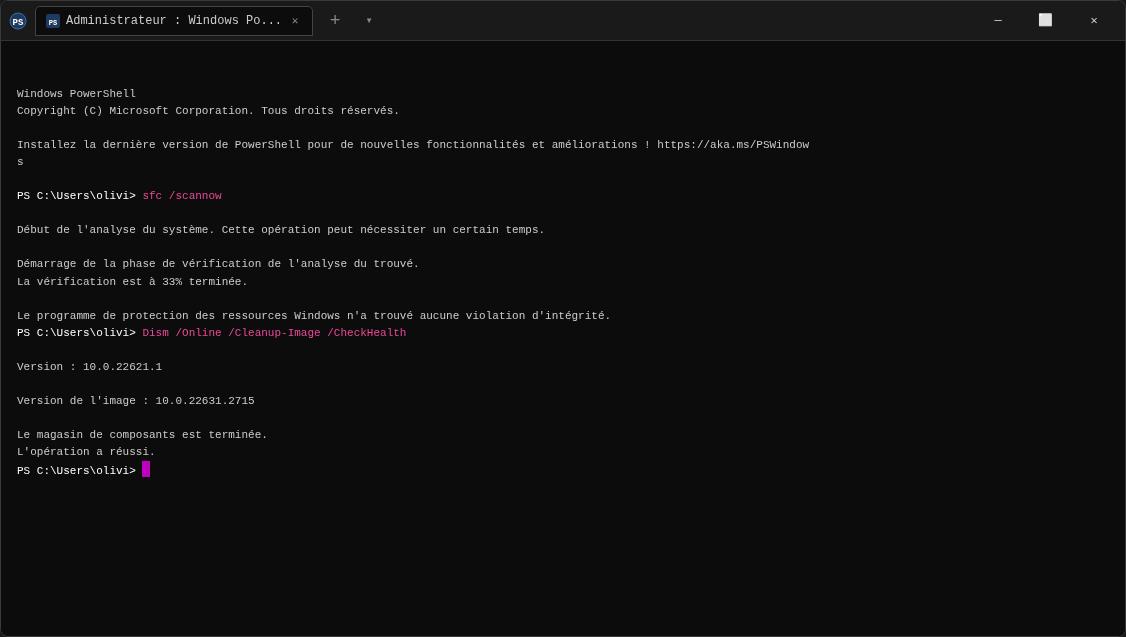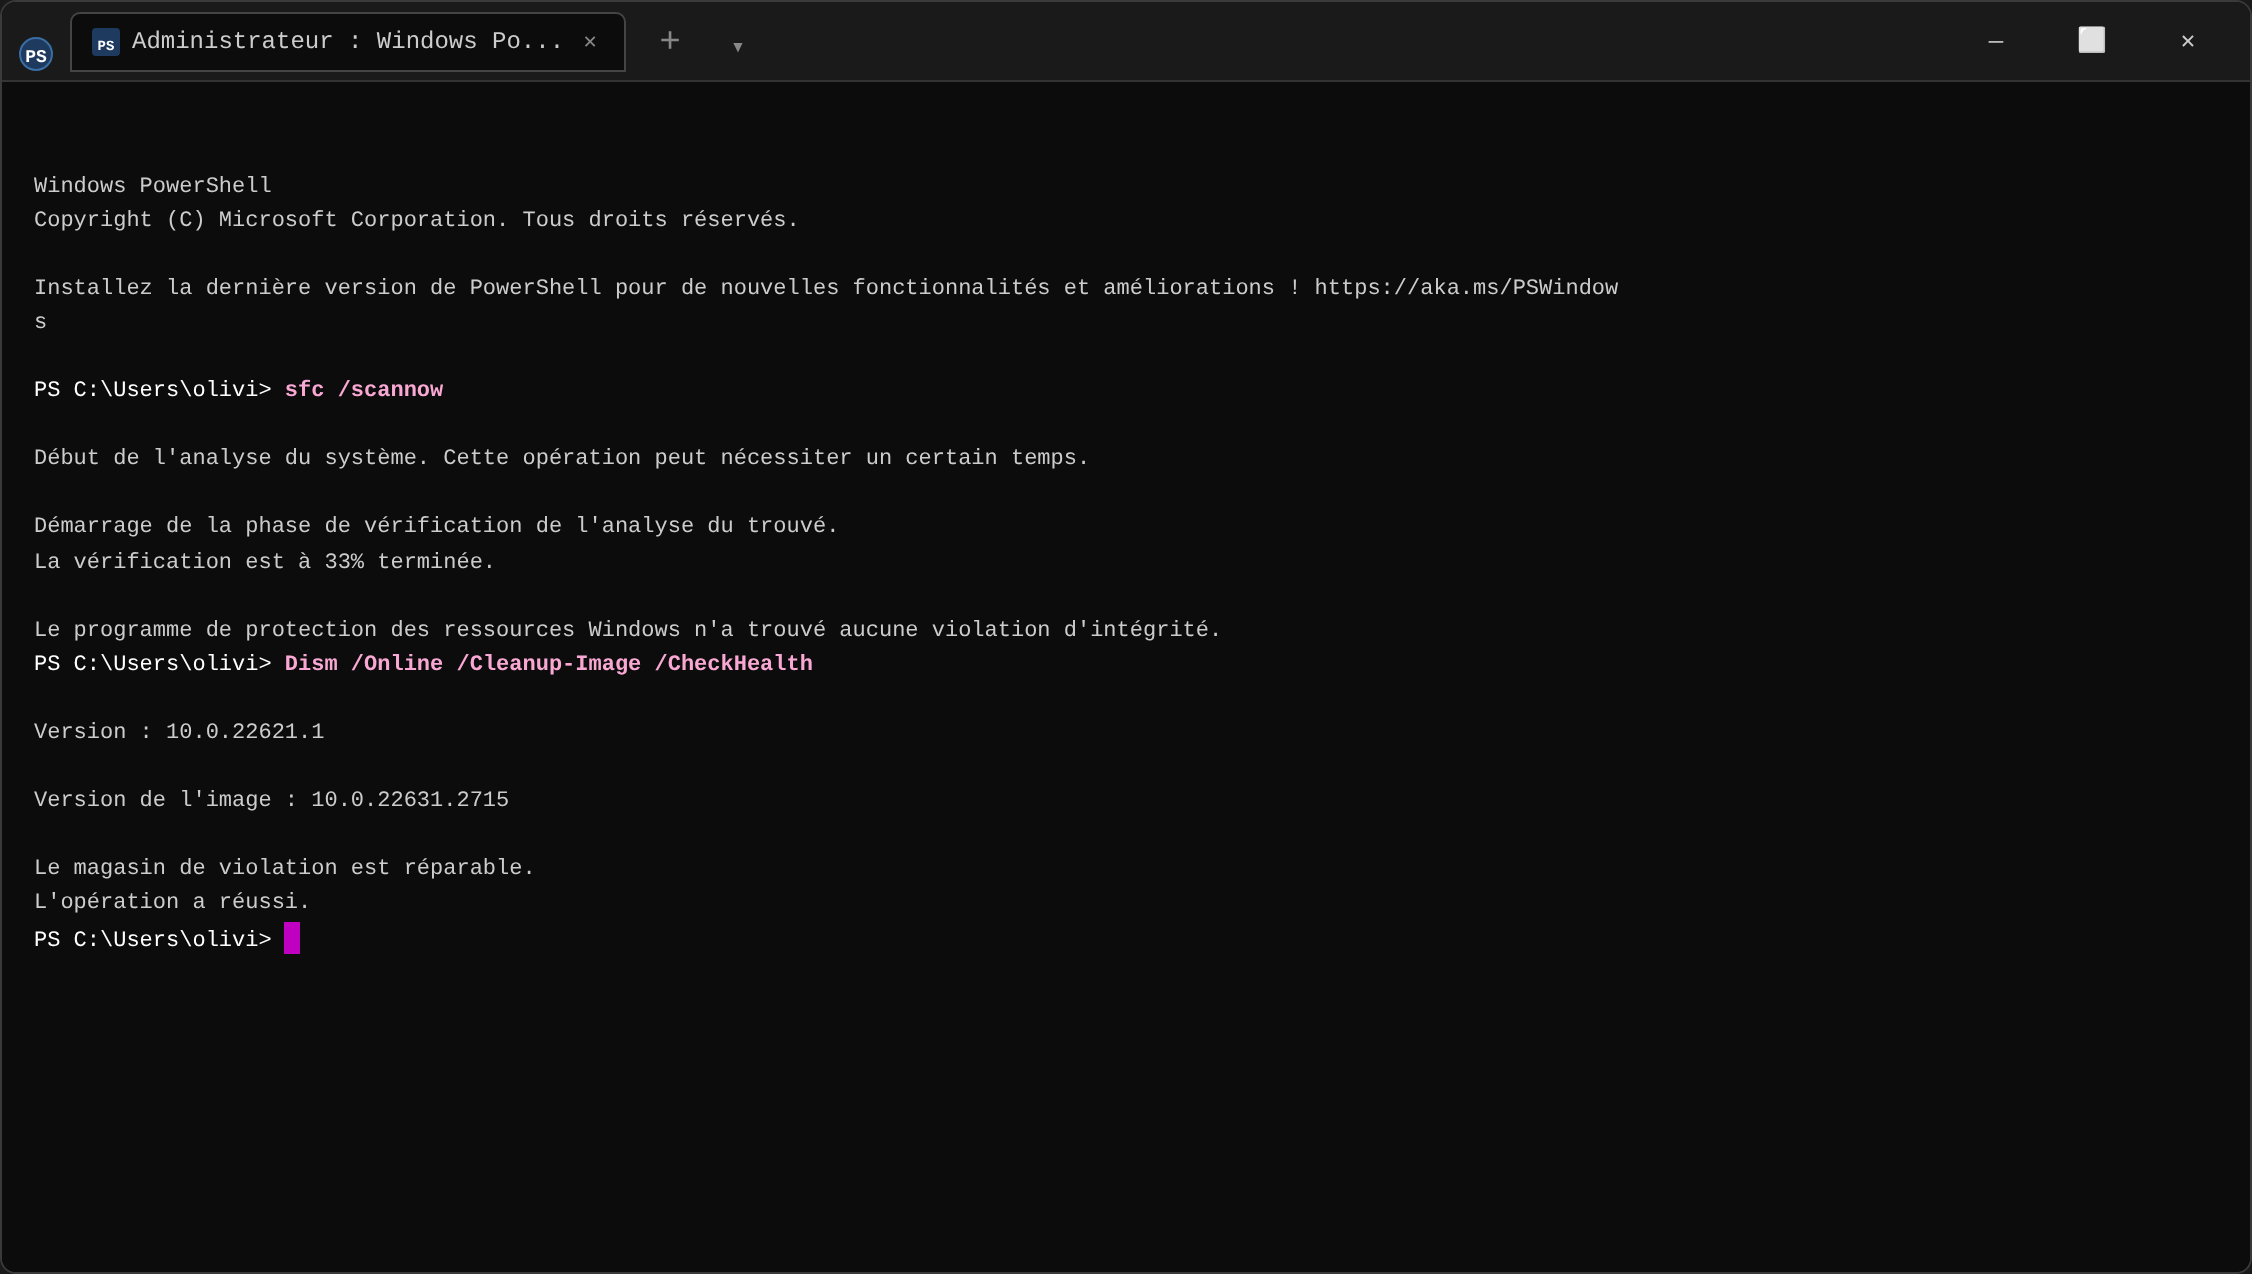--- a/index.html
+++ b/index.html
@@ -35,7 +35,7 @@
 
     .titlebar-left {
       display: flex;
-      align-items: flex-end;
+      align-items: center;
       gap: 8px;
       flex: 1;
     }

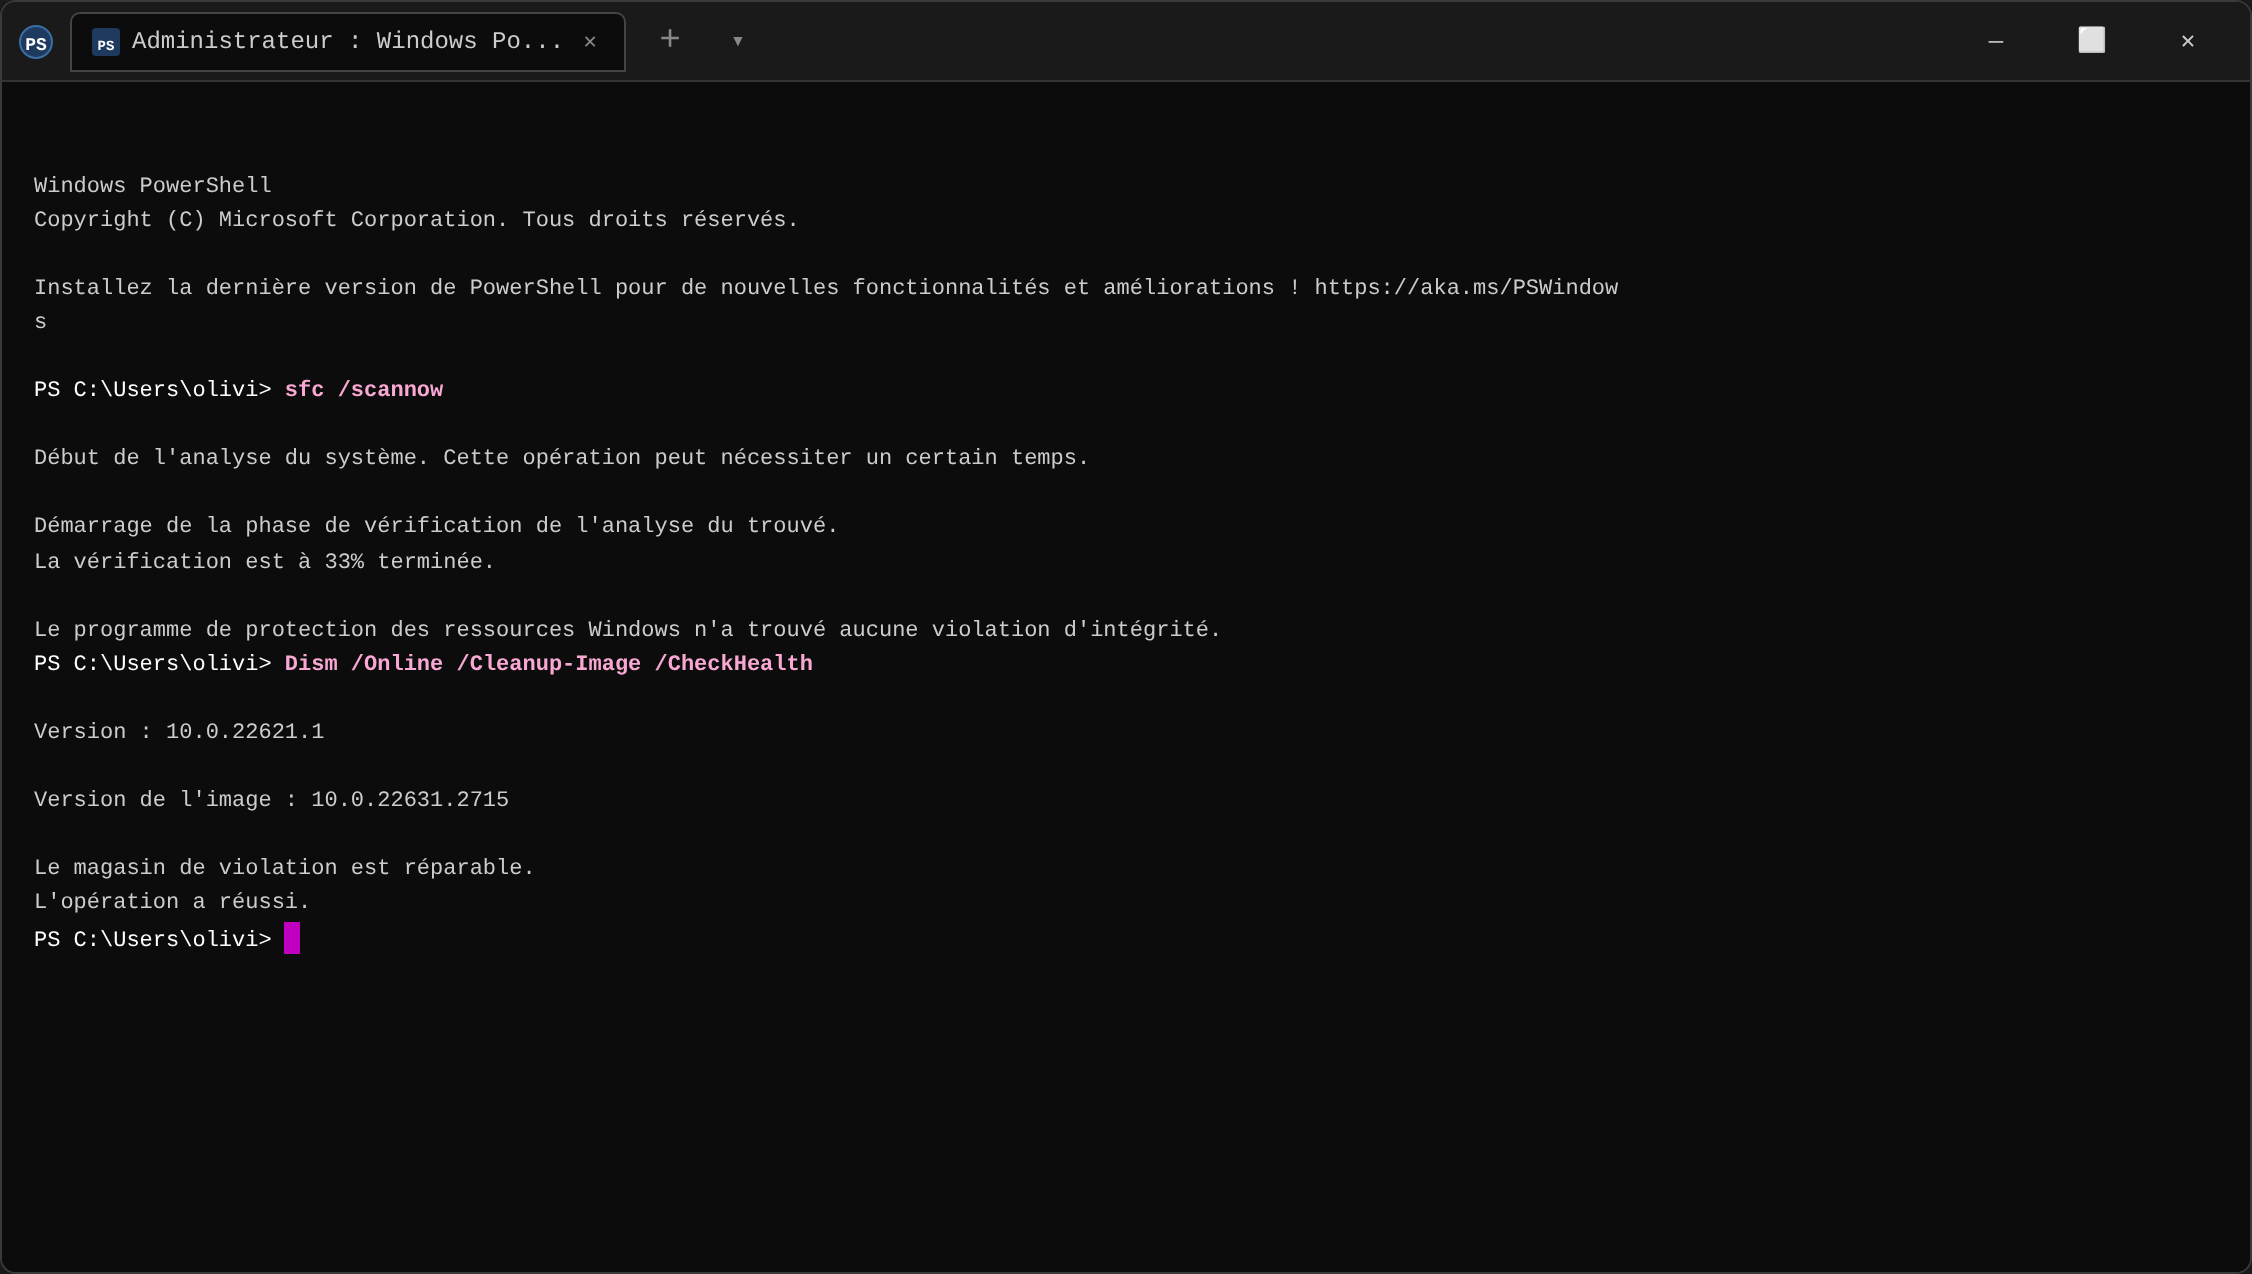--- a/index.html
+++ b/index.html
@@ -157,8 +157,8 @@
     }
 
     .line.cmd .command {
-      color: #f9a8d4;
-      font-weight: bold;
+      color: #ec4899;
+      font-weight: normal;
     }
 
     .cursor {

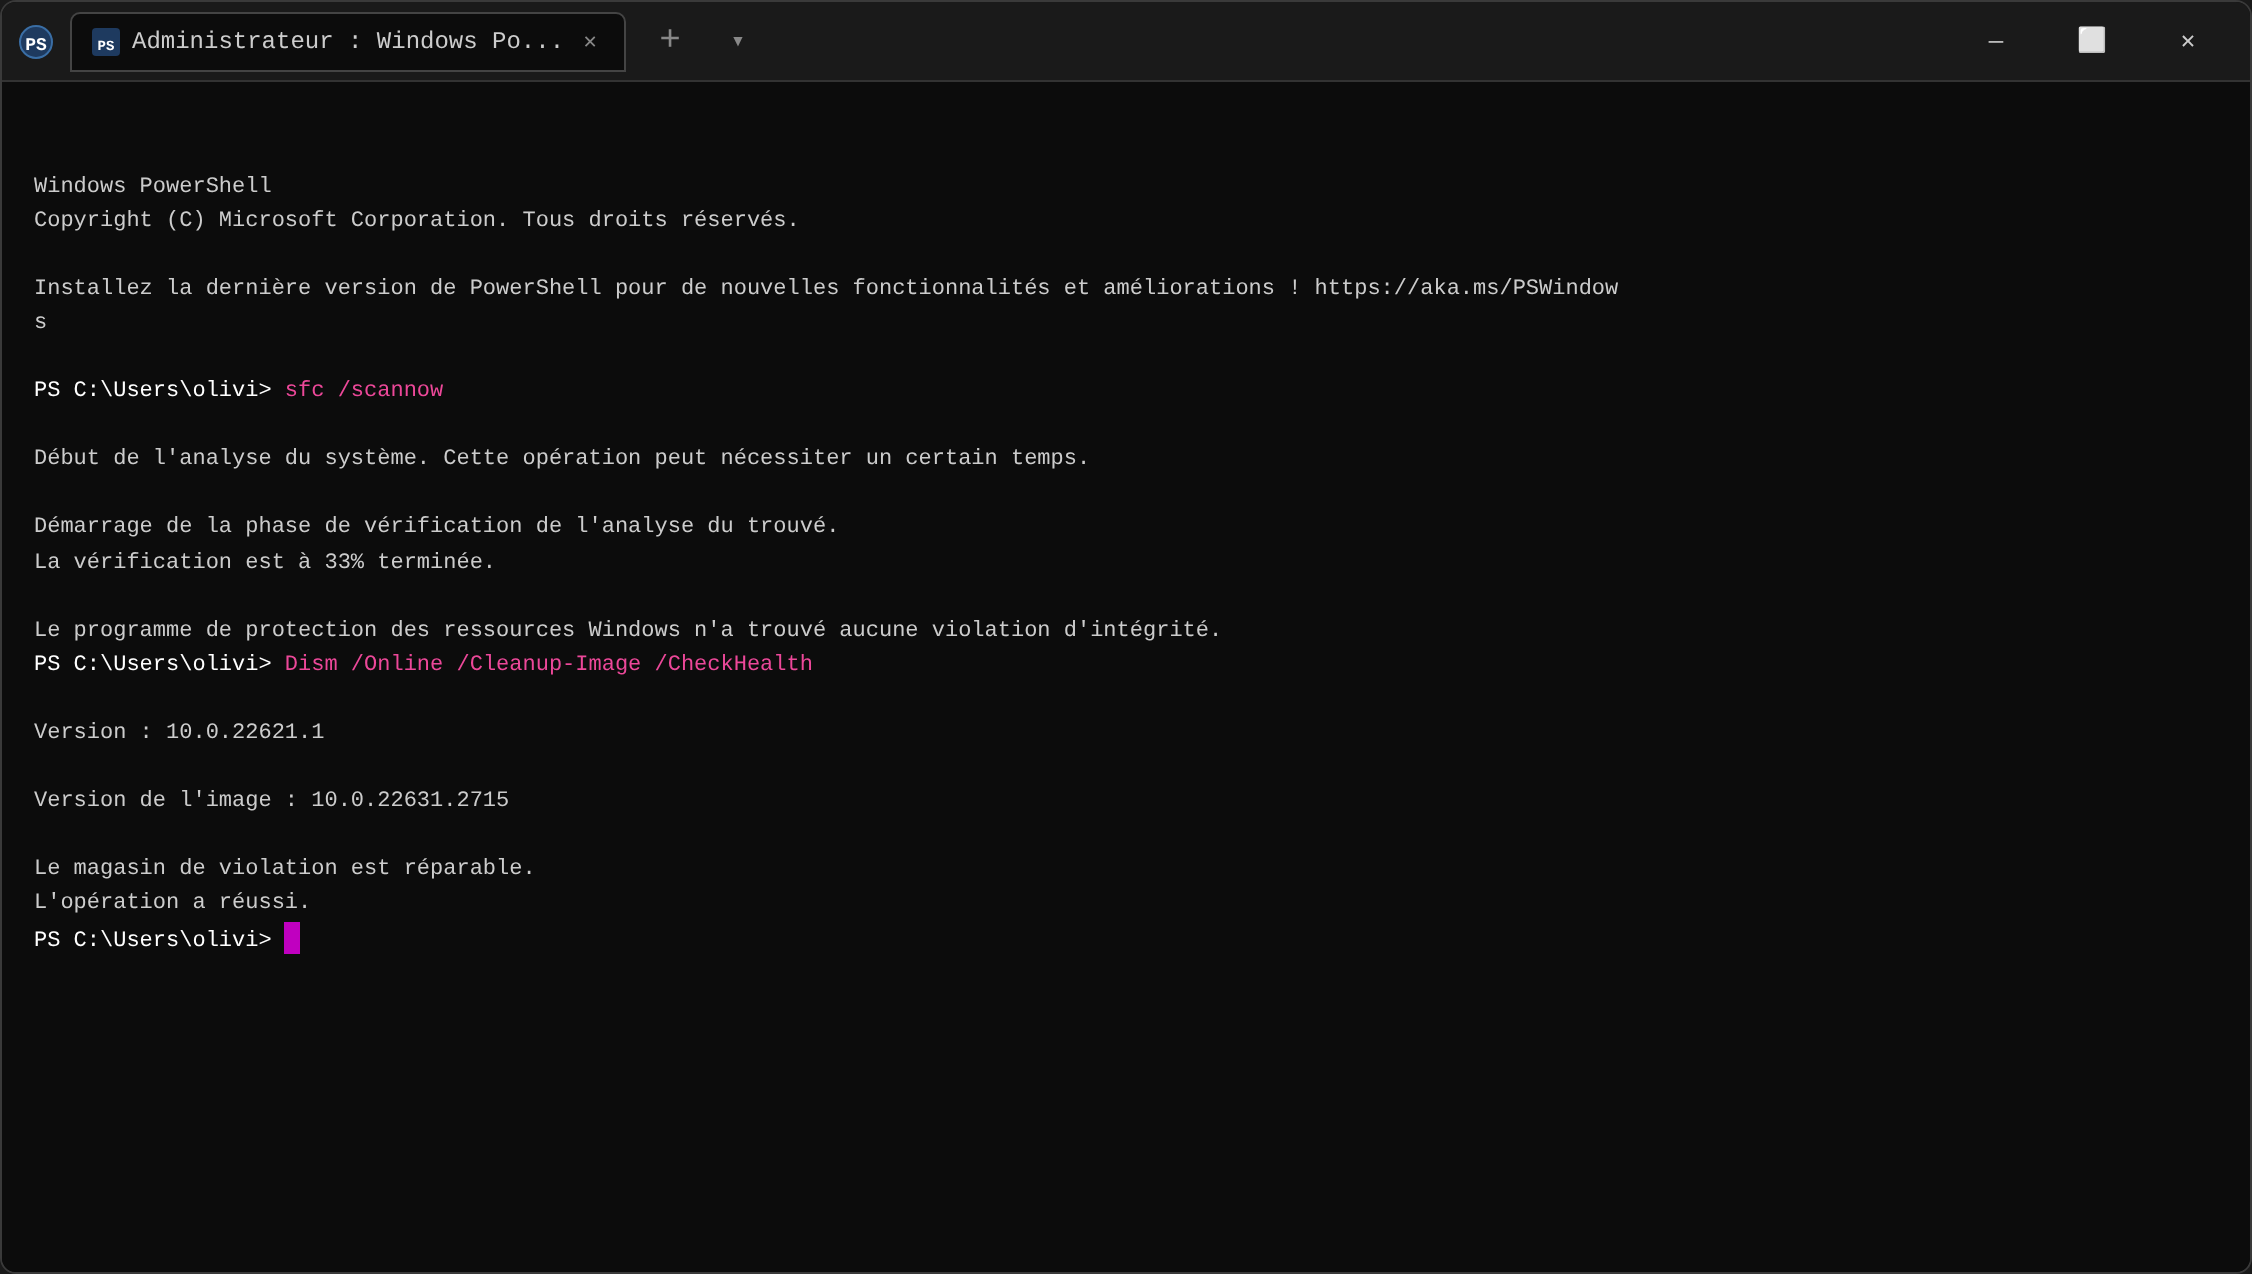--- a/index.html
+++ b/index.html
@@ -235,7 +235,7 @@
 </span><span class="line blank">
 </span><span class="line">Version de l'image : 10.0.22631.2715
 </span><span class="line blank">
-</span><span class="line">Le magasin de violation est réparable.
+</span><span class="line">Le magasin de composants est terminée.
 </span><span class="line">L'opération a réussi.
 </span><span class="line cmd"><span class="prompt">PS C:\Users\olivi&gt; </span><span class="cursor"></span></span></div>
 </div>

